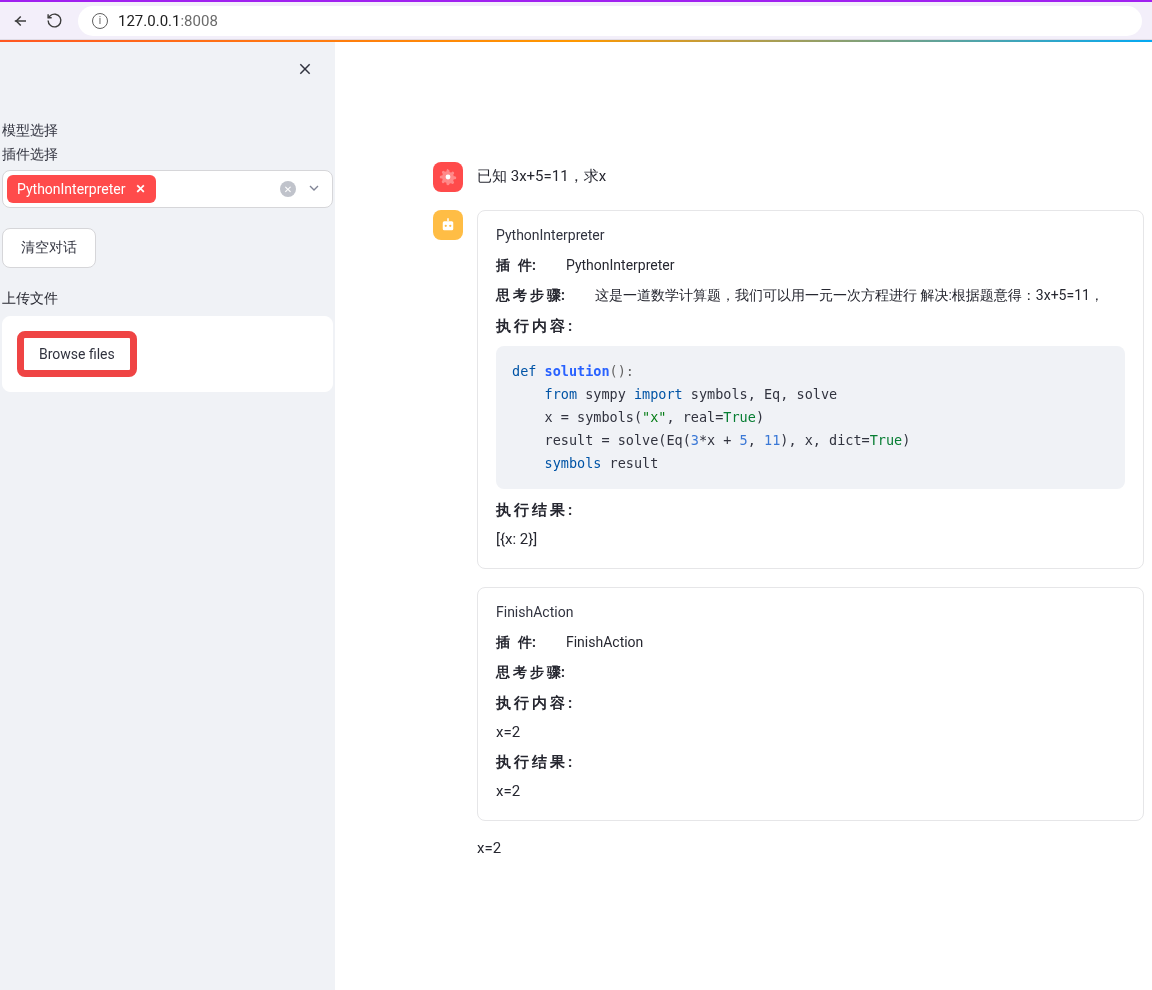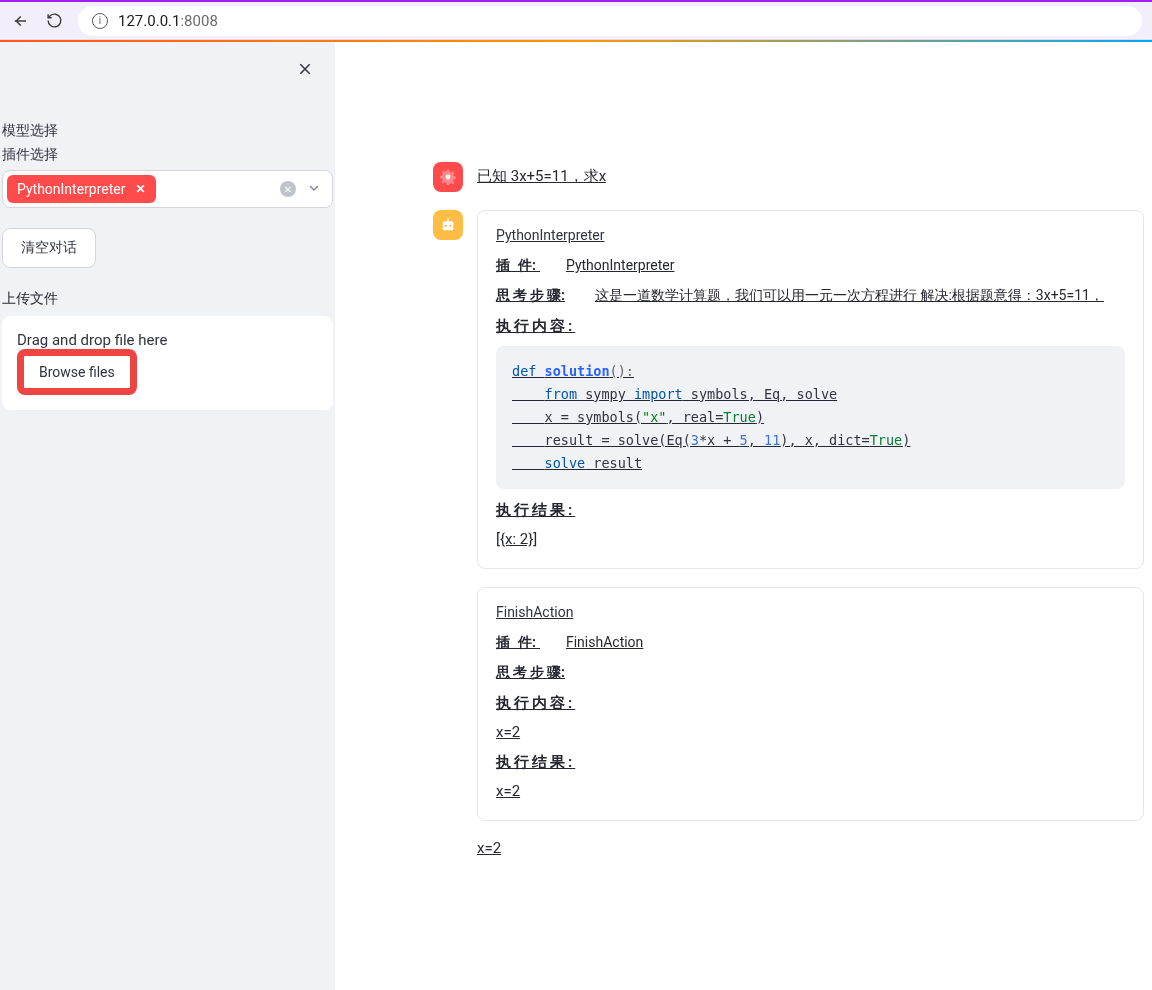--- a/index.html
+++ b/index.html
@@ -37,7 +37,7 @@
 
   
   .main { flex:1; overflow:auto; padding: 40px 8px 30px 8px; }
-  .inner { max-width: 740px; margin: 0 0 4px 90px; text-decoration: underline; }
+  .inner { max-width: 740px; margin: 0 0 4px 90px; }
   .msg-row { display:flex; gap:14px; margin-bottom:18px; }
   .avatar { width:30px; height:30px; border-radius:8px; flex-shrink:0; display:flex; align-items:center; justify-content:center; }
   .av-user { background:#ff4b4b; }

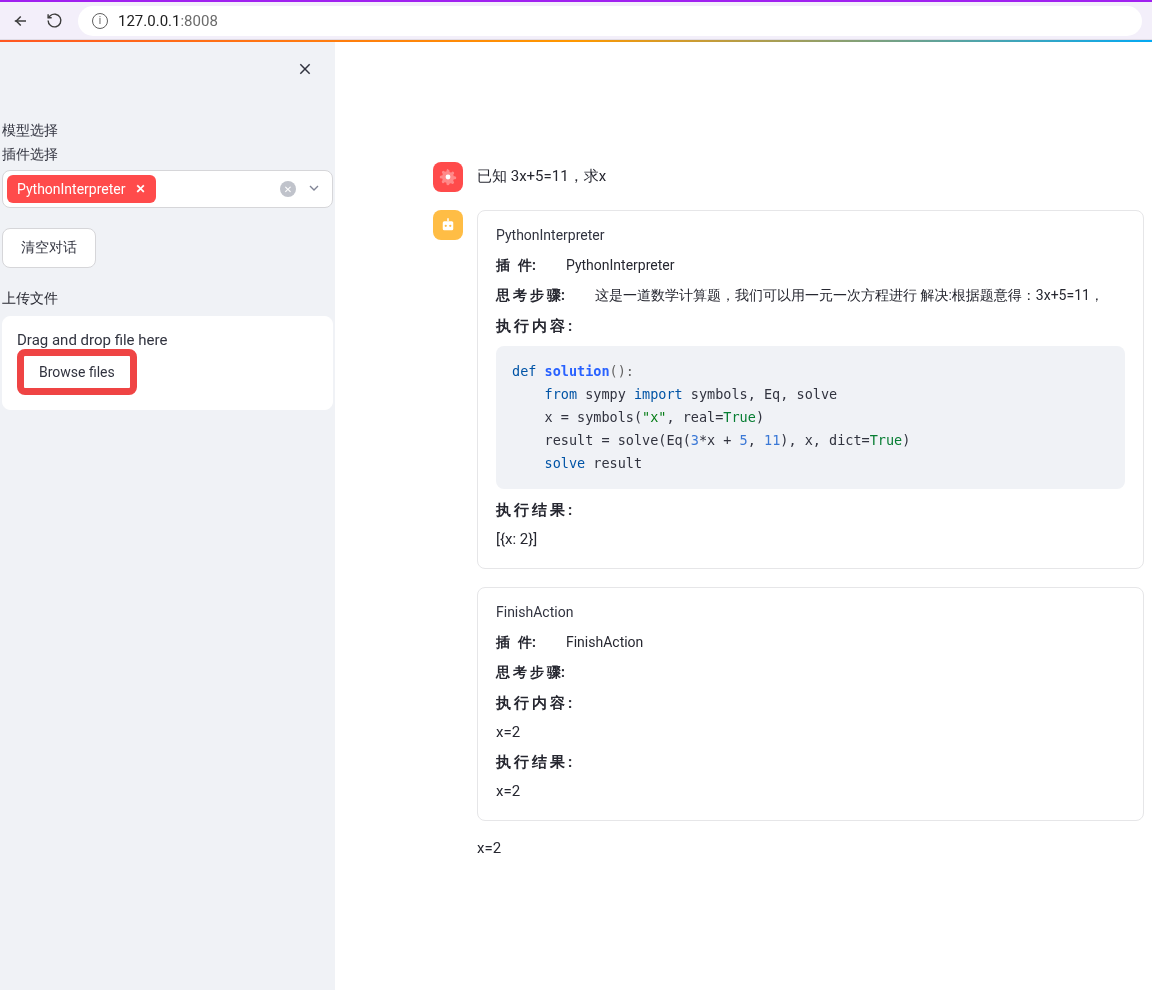--- a/index.html
+++ b/index.html
@@ -120,7 +120,6 @@
 
     <div class="upload-label">上传文件</div>
     <div class="upload-box">
-      <div class="upload-title">Drag and drop file here</div>
       <button class="browse-btn">Browse files</button>
     </div>
   </div>

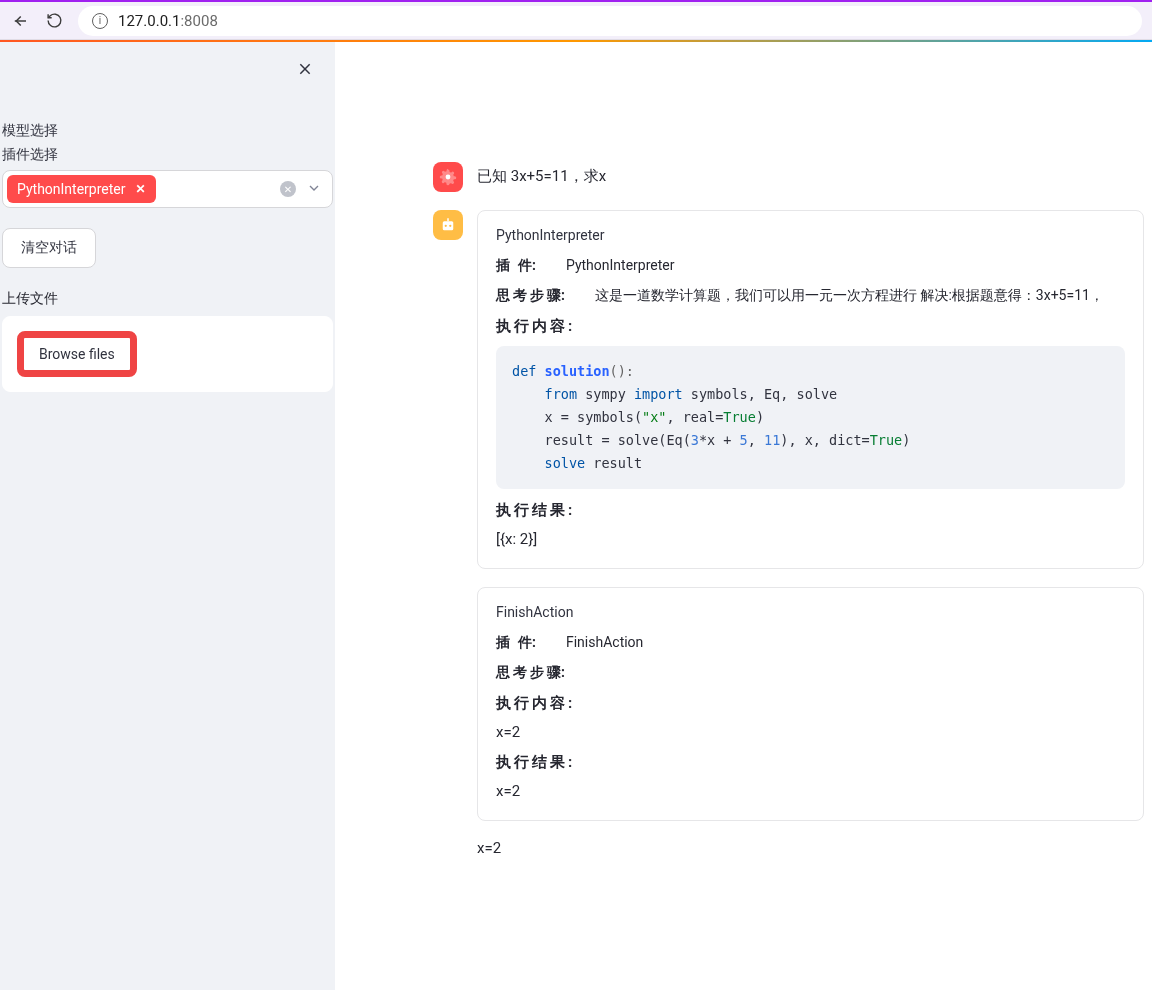--- a/index.html
+++ b/index.html
@@ -162,7 +162,7 @@
     </span><span class="tok-kw">from</span><span> sympy </span><span class="tok-kw">import</span><span> symbols, Eq, solve</span><span>
     </span><span>x = symbols(</span><span class="tok-str">"x"</span><span>, real=</span><span class="tok-tr">True</span><span>)</span><span>
     </span><span>result = solve(Eq(</span><span class="tok-num">3</span><span>*x + </span><span class="tok-num">5</span><span>, </span><span class="tok-num">11</span><span>), x, dict=</span><span class="tok-tr">True</span><span>)</span><span>
-    </span><span class="tok-kw">solve</span><span> result</span></div>
+    </span><span class="tok-kw">symbols</span><span> result</span></div>
             <div class="sect-title"><span>执行结果</span><span>:</span></div>
             <div class="plain-result">[{x: 2}]</div>
           </div>

